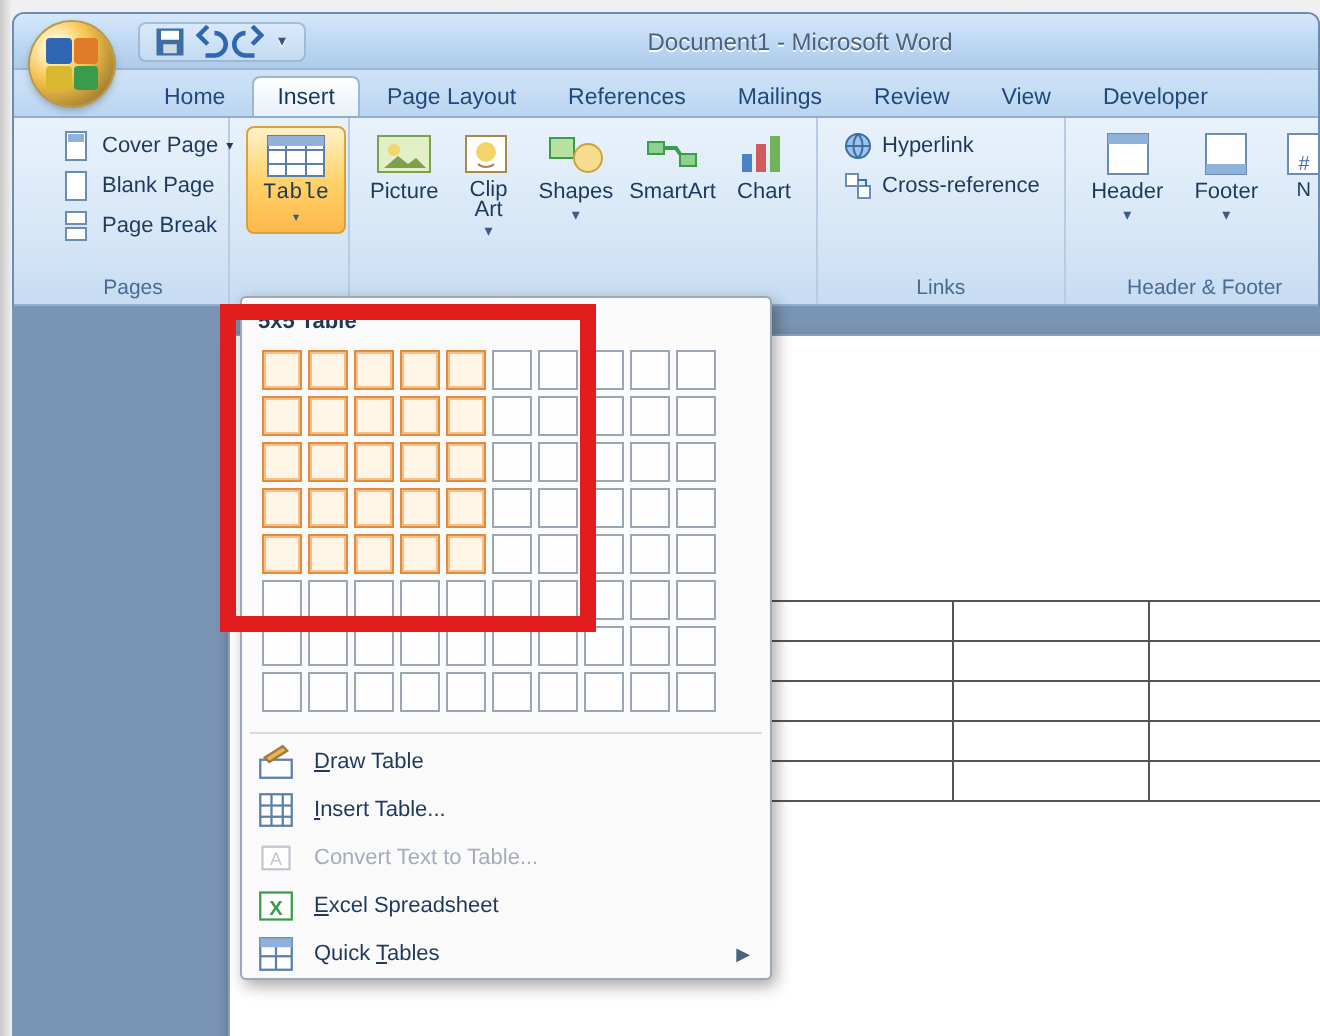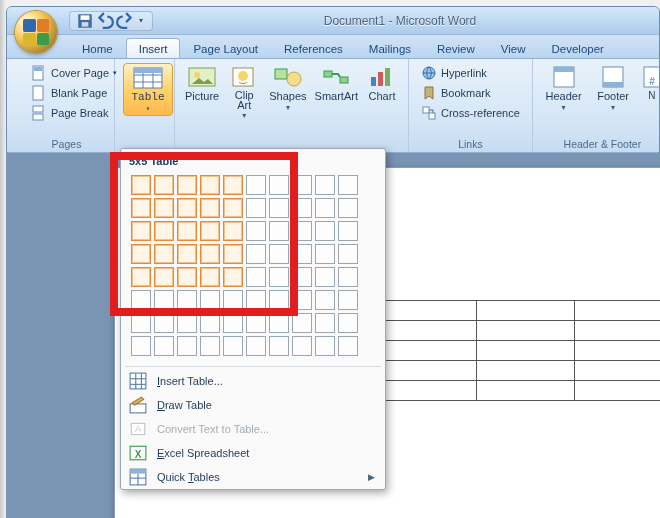--- a/index.html
+++ b/index.html
@@ -351,12 +351,6 @@
         </div>
         <div class="small-btn">
           <svg class="ico" viewBox="0 0 16 16">
-              <path d="M4 2h8v12l-4-3-4 3z" fill="#c7b27a" stroke="#8a7440"></path>
-            </svg>
-          <span>Bookmark</span>
-        </div>
-        <div class="small-btn">
-          <svg class="ico" viewBox="0 0 16 16">
               <rect x="2" y="2" width="6" height="6" fill="#fff" stroke="#6b8db3"></rect>
               <rect x="8" y="8" width="6" height="6" fill="#fff" stroke="#6b8db3"></rect>
               <path d="M8 5h4v3" fill="none" stroke="#3b6ea5"></path>

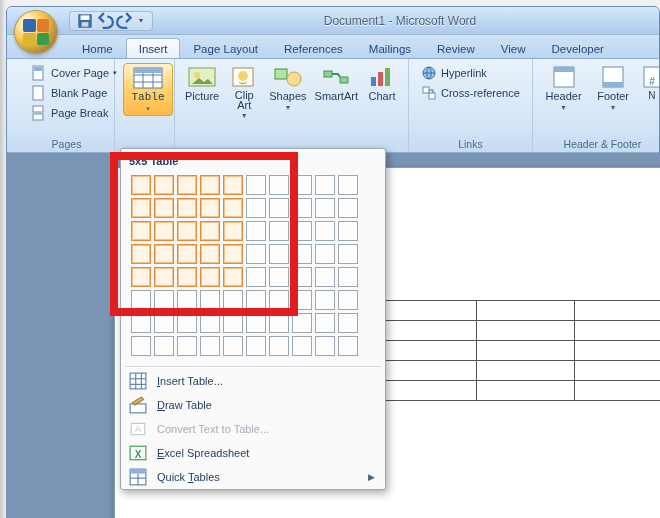--- a/index.html
+++ b/index.html
@@ -526,6 +526,15 @@
   <div class="menu-item">
     <span class="mi-ico">
       <svg viewBox="0 0 16 16">
+          <rect x="1" y="7" width="14" height="8" fill="#fff" stroke="#5b7fa8"></rect>
+          <path d="M3 6l8-5 2 2-8 5z" fill="#e8b45a" stroke="#a0783a"></path>
+        </svg>
+    </span>
+    <span class="underline-first">Draw Table</span>
+  </div>
+  <div class="menu-item">
+    <span class="mi-ico">
+      <svg viewBox="0 0 16 16">
           <rect x="1" y="1" width="14" height="14" fill="#fff" stroke="#5b7fa8"></rect>
           <line x1="1" y1="6" x2="15" y2="6" stroke="#5b7fa8"></line>
           <line x1="1" y1="11" x2="15" y2="11" stroke="#5b7fa8"></line>
@@ -534,15 +543,6 @@
         </svg>
     </span>
     <span class="underline-first">Insert Table...</span>
-  </div>
-  <div class="menu-item">
-    <span class="mi-ico">
-      <svg viewBox="0 0 16 16">
-          <rect x="1" y="7" width="14" height="8" fill="#fff" stroke="#5b7fa8"></rect>
-          <path d="M3 6l8-5 2 2-8 5z" fill="#e8b45a" stroke="#a0783a"></path>
-        </svg>
-    </span>
-    <span class="underline-first">Draw Table</span>
   </div>
   <div class="menu-item disabled">
     <span class="mi-ico">

